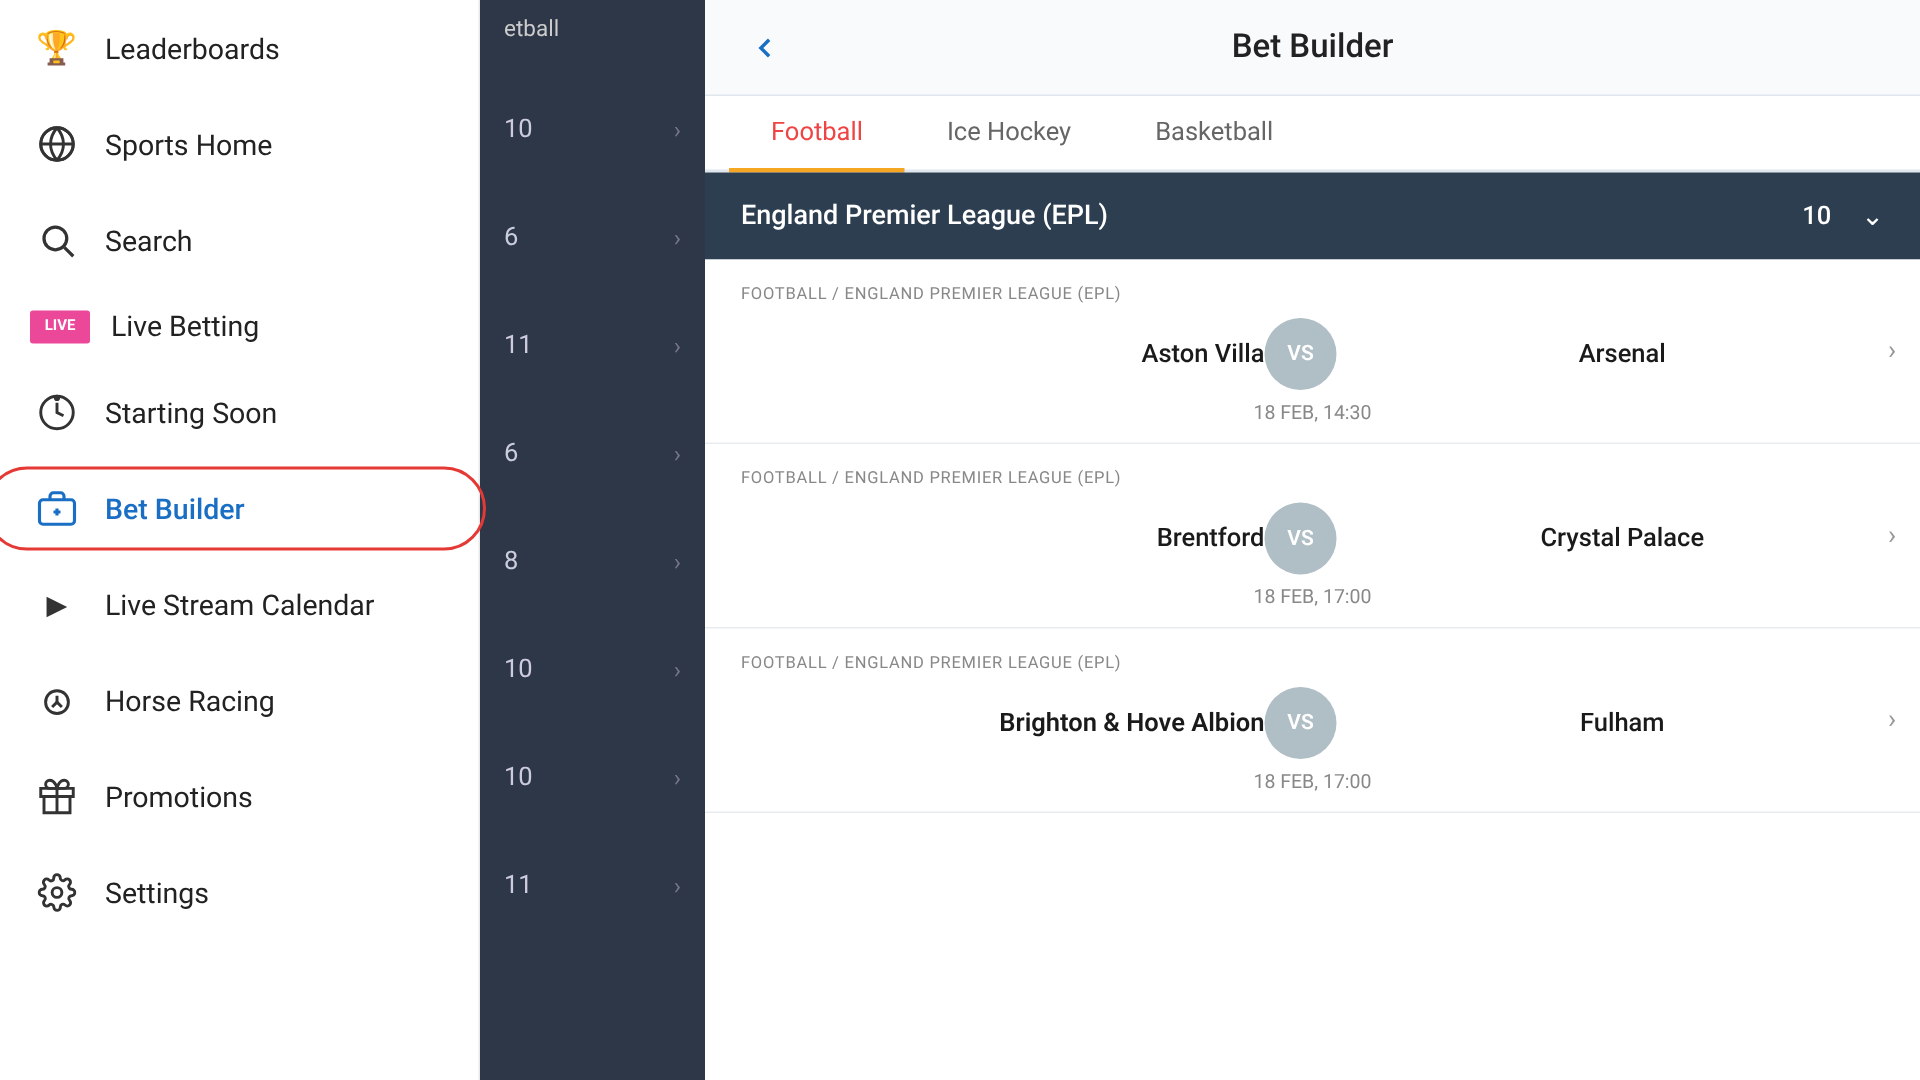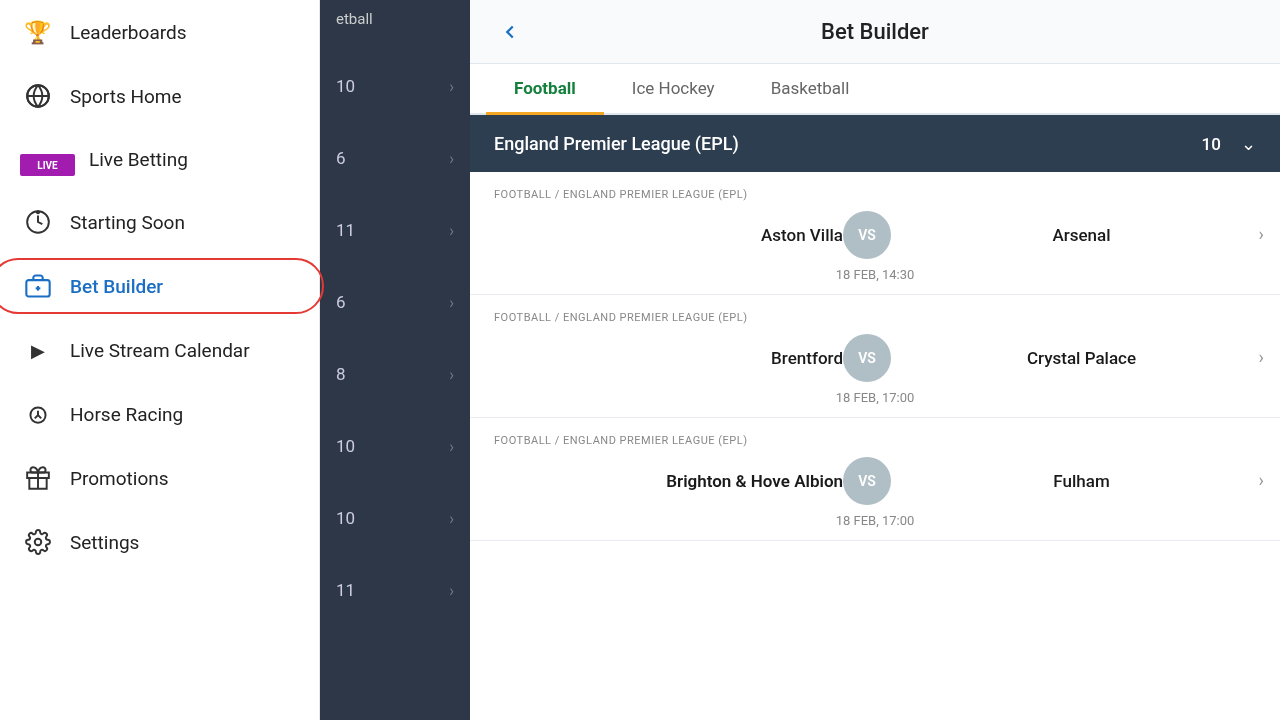--- a/index.html
+++ b/index.html
@@ -160,9 +160,9 @@
     }
 
     .sport-tab.active {
-      color: #15803d;
+      color: #ef4444;
       border-bottom-color: #f5a623;
-      font-weight: 700;
+      font-weight: 400;
     }
 
     

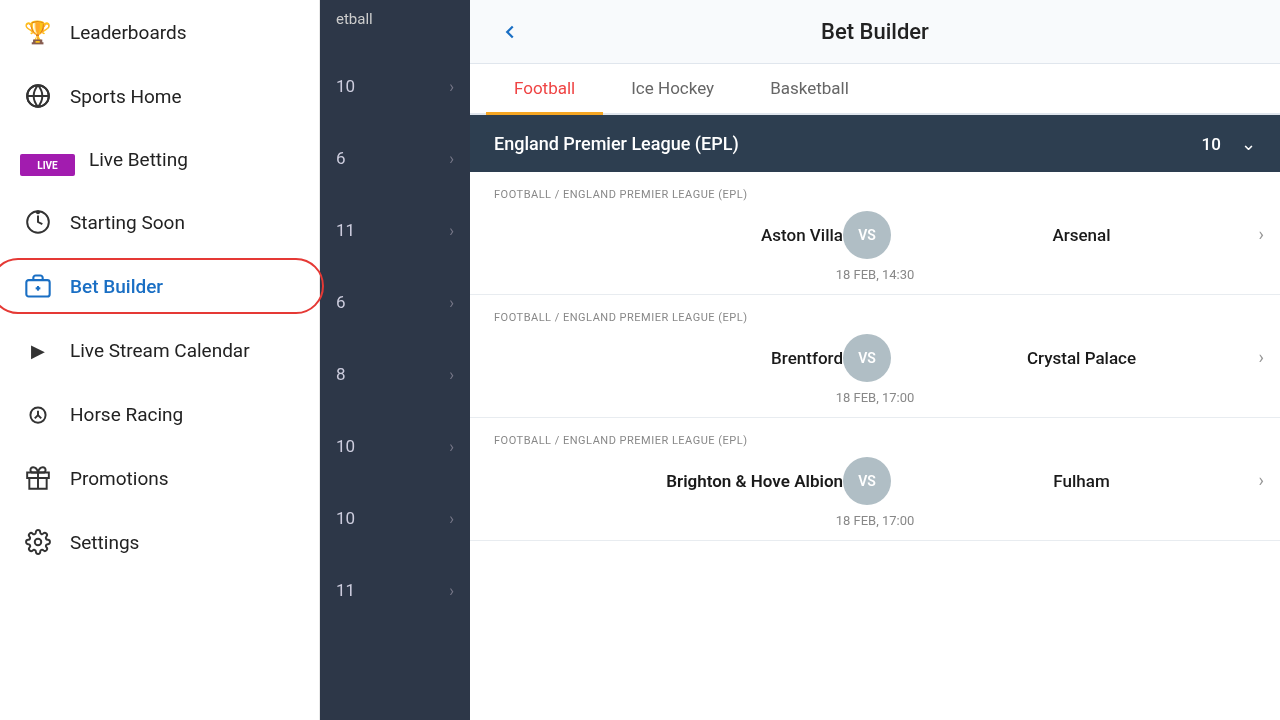--- a/index.html
+++ b/index.html
@@ -298,6 +298,15 @@
       <span class="nav-item-label">Sports Home</span>
     </div>
 
+    <div class="nav-item">
+      <span class="icon">
+        <svg width="26" height="26" viewBox="0 0 24 24" fill="none" stroke="#333" stroke-width="2">
+          <circle cx="11" cy="11" r="7"></circle>
+          <line x1="16.5" y1="16.5" x2="22" y2="22"></line>
+        </svg>
+      </span>
+      <span class="nav-item-label">Search</span>
+    </div>
 
     <div class="nav-item">
       <span class="icon" style="background:#a21caf; color:#fff; font-size:10px; font-weight:700; border-radius:2px; width:55px; height:22px; display:flex; align-items:center; justify-content:center;margin-top:12px;">LIVE</span>

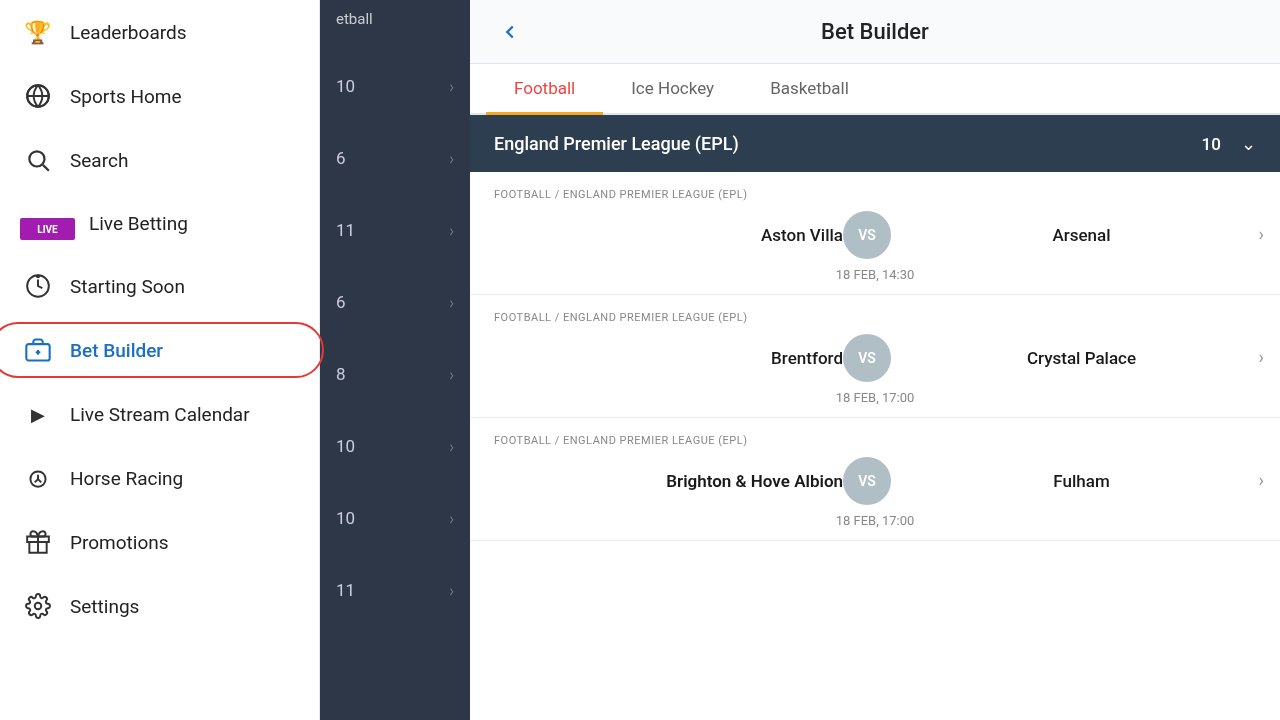--- a/index.html
+++ b/index.html
@@ -309,7 +309,7 @@
     </div>
 
     <div class="nav-item">
-      <span class="icon" style="background:#a21caf; color:#fff; font-size:10px; font-weight:700; border-radius:2px; width:55px; height:22px; display:flex; align-items:center; justify-content:center;margin-top:12px;">LIVE</span>
+      <span class="icon" style="background:#ec4899; color:#fff; font-size:10px; font-weight:700; border-radius:2px; width:40px; height:22px; display:flex; align-items:center; justify-content:center;">LIVE</span>
       <span class="nav-item-label">Live Betting</span>
     </div>
 

